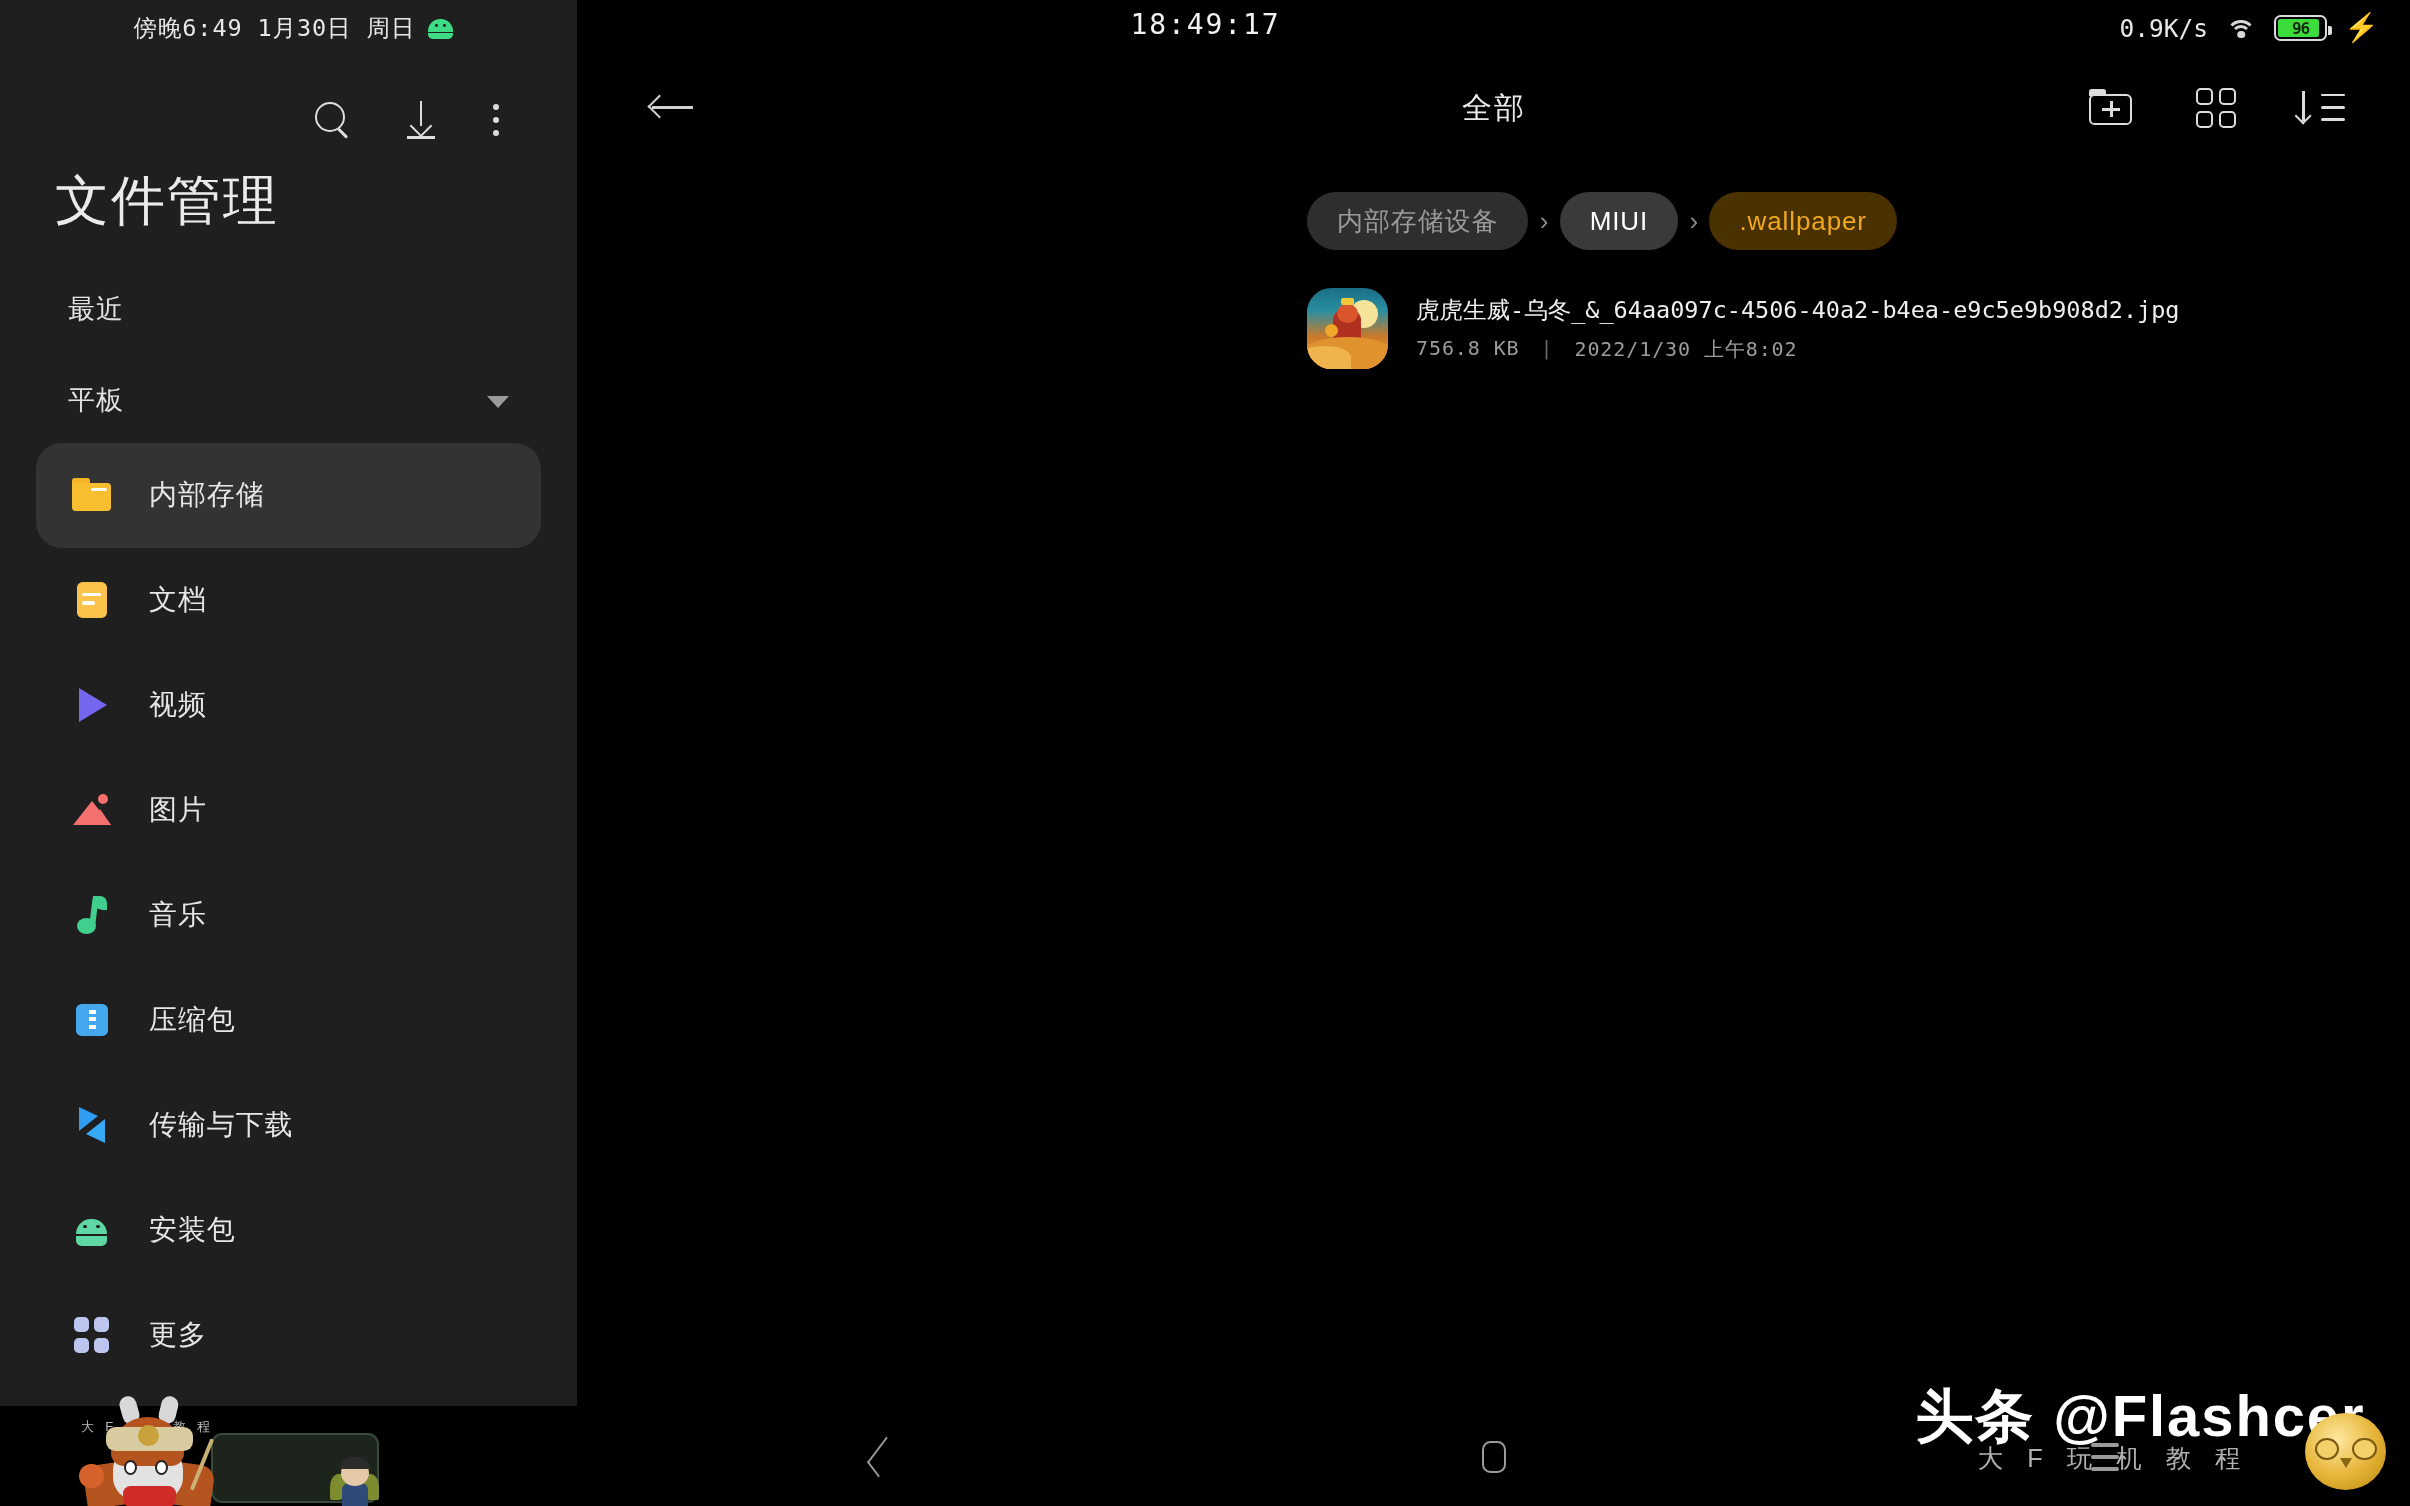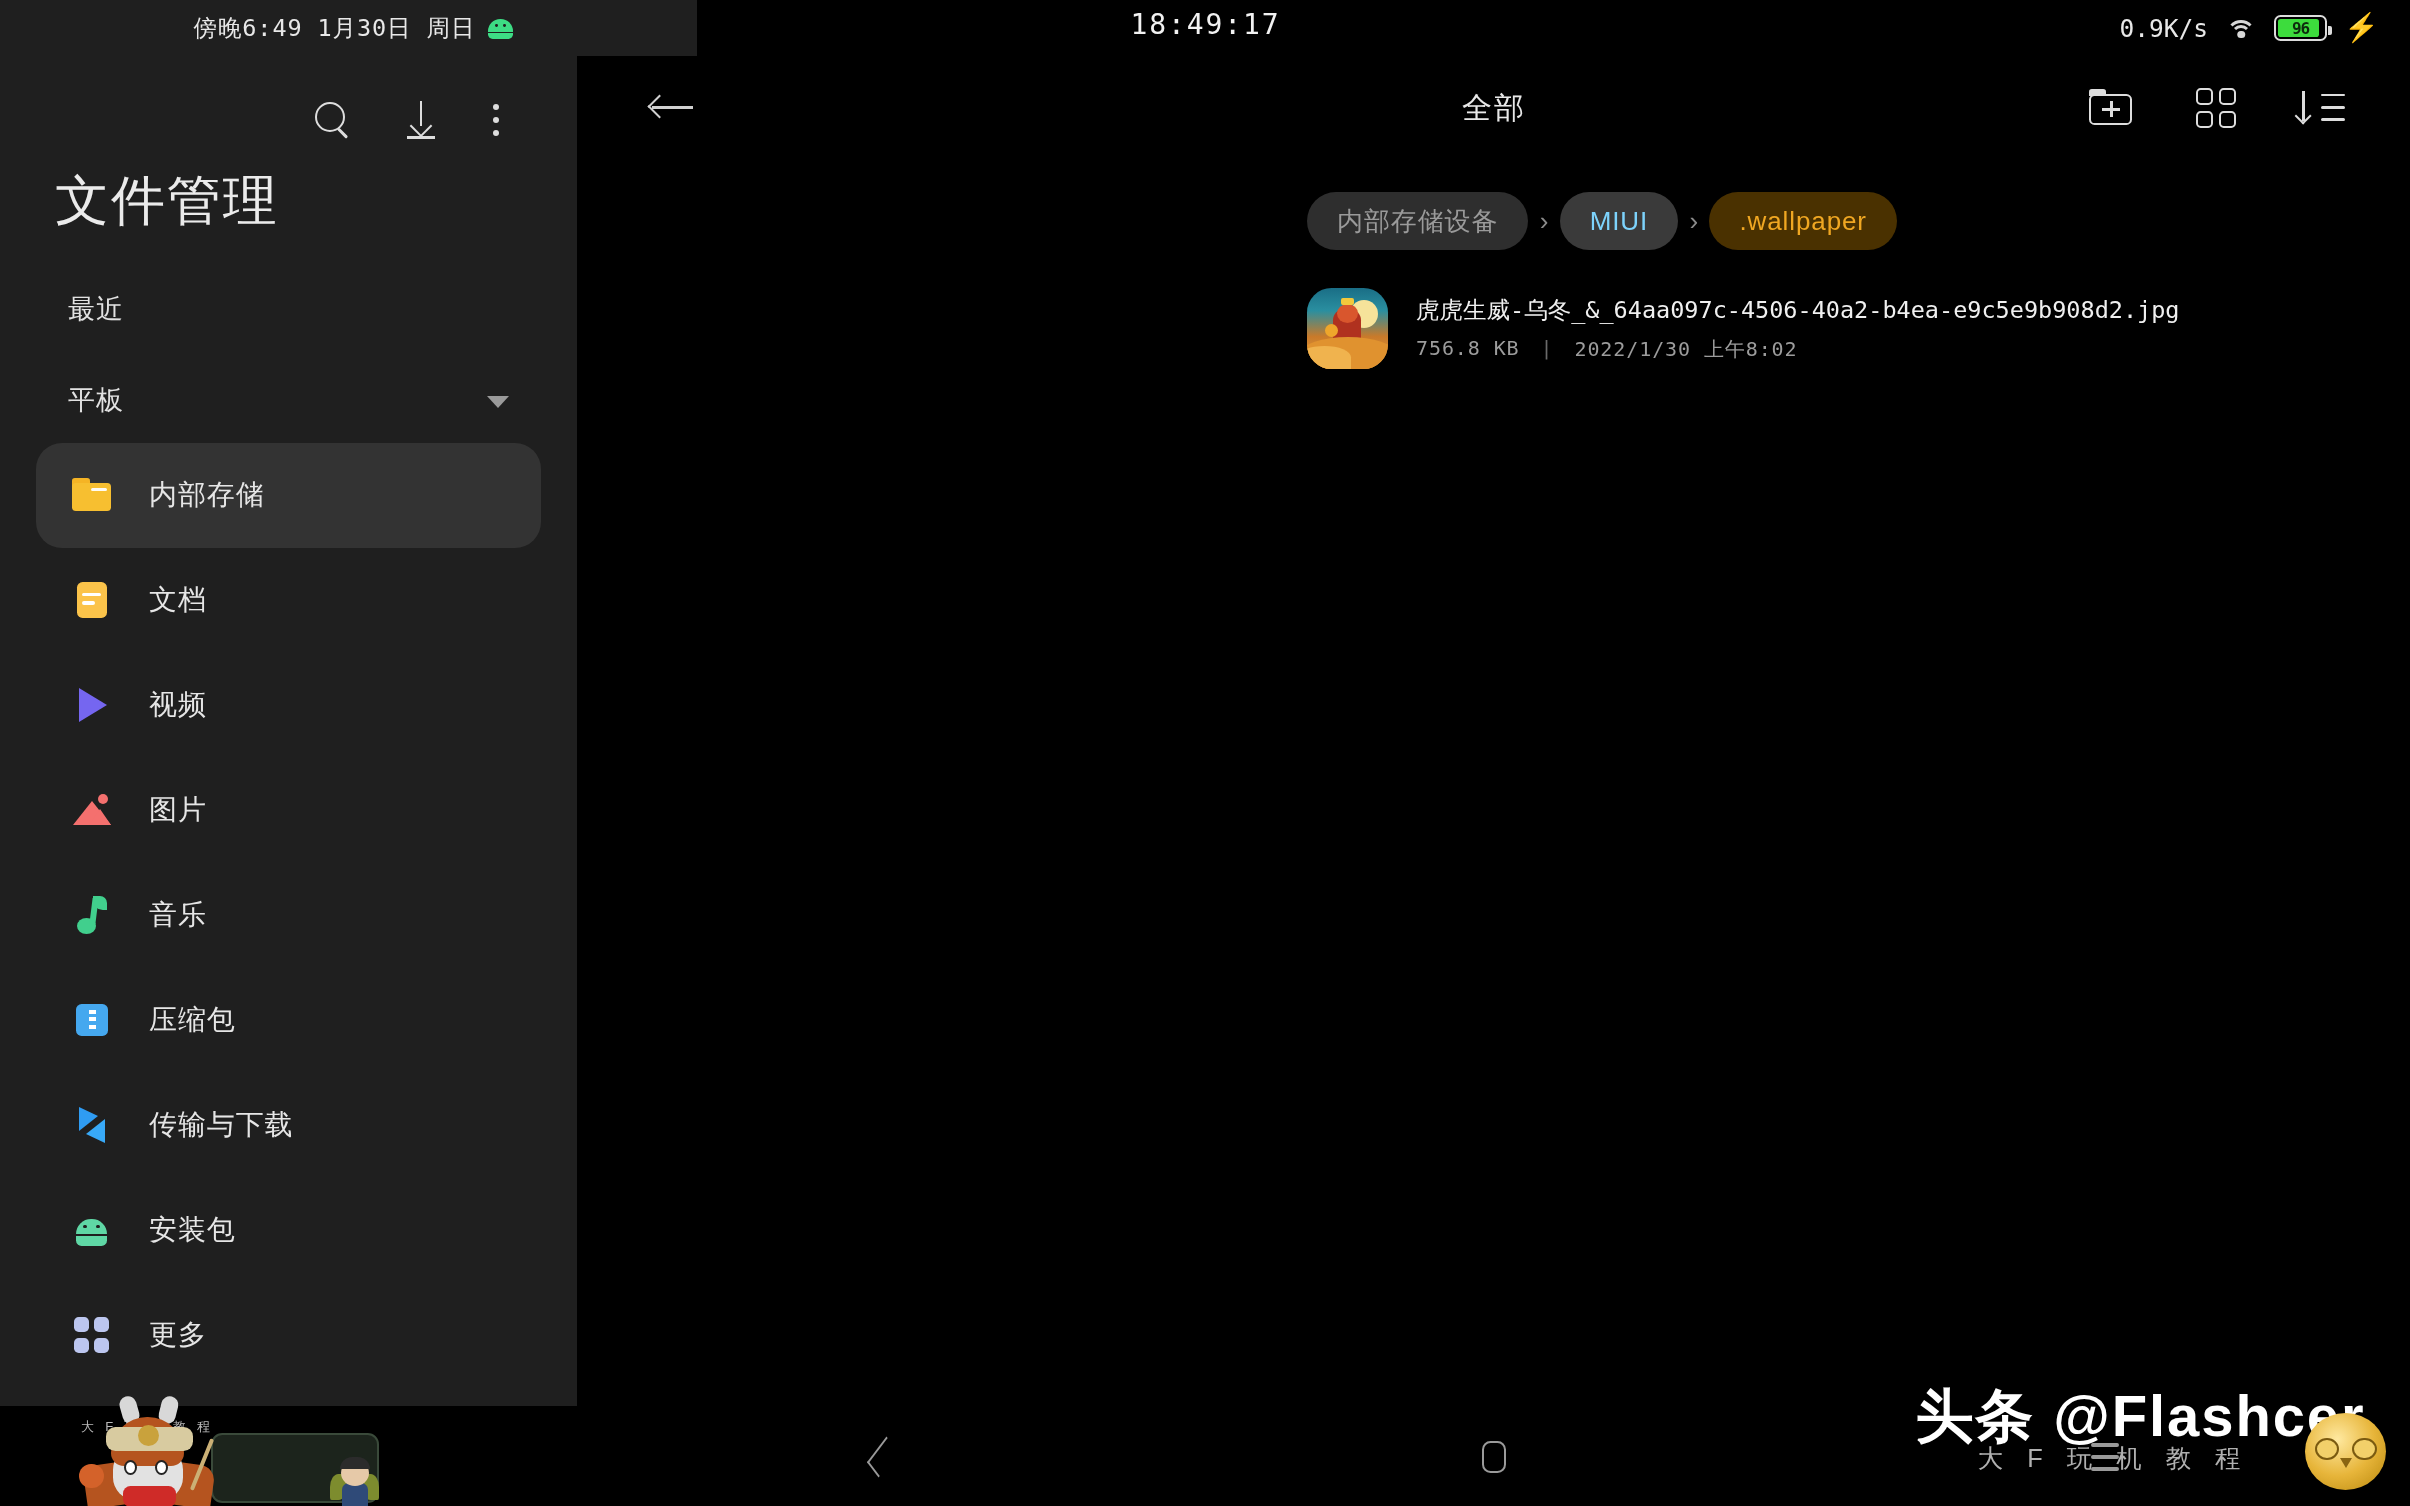--- a/index.html
+++ b/index.html
@@ -14,7 +14,7 @@
   
   .statusbar { position:absolute; top:0; left:0; width:2411px; height:56px; z-index:40; }
   .sb-left {
-    position:absolute; left:0; top:0; width:697px; height:56px;
+    position:absolute; left:0; top:0; width:577px; height:56px;
     background:#1f1f1f; display:flex; align-items:center; justify-content:center;
     gap:13px; padding-left:9.4px;
   }

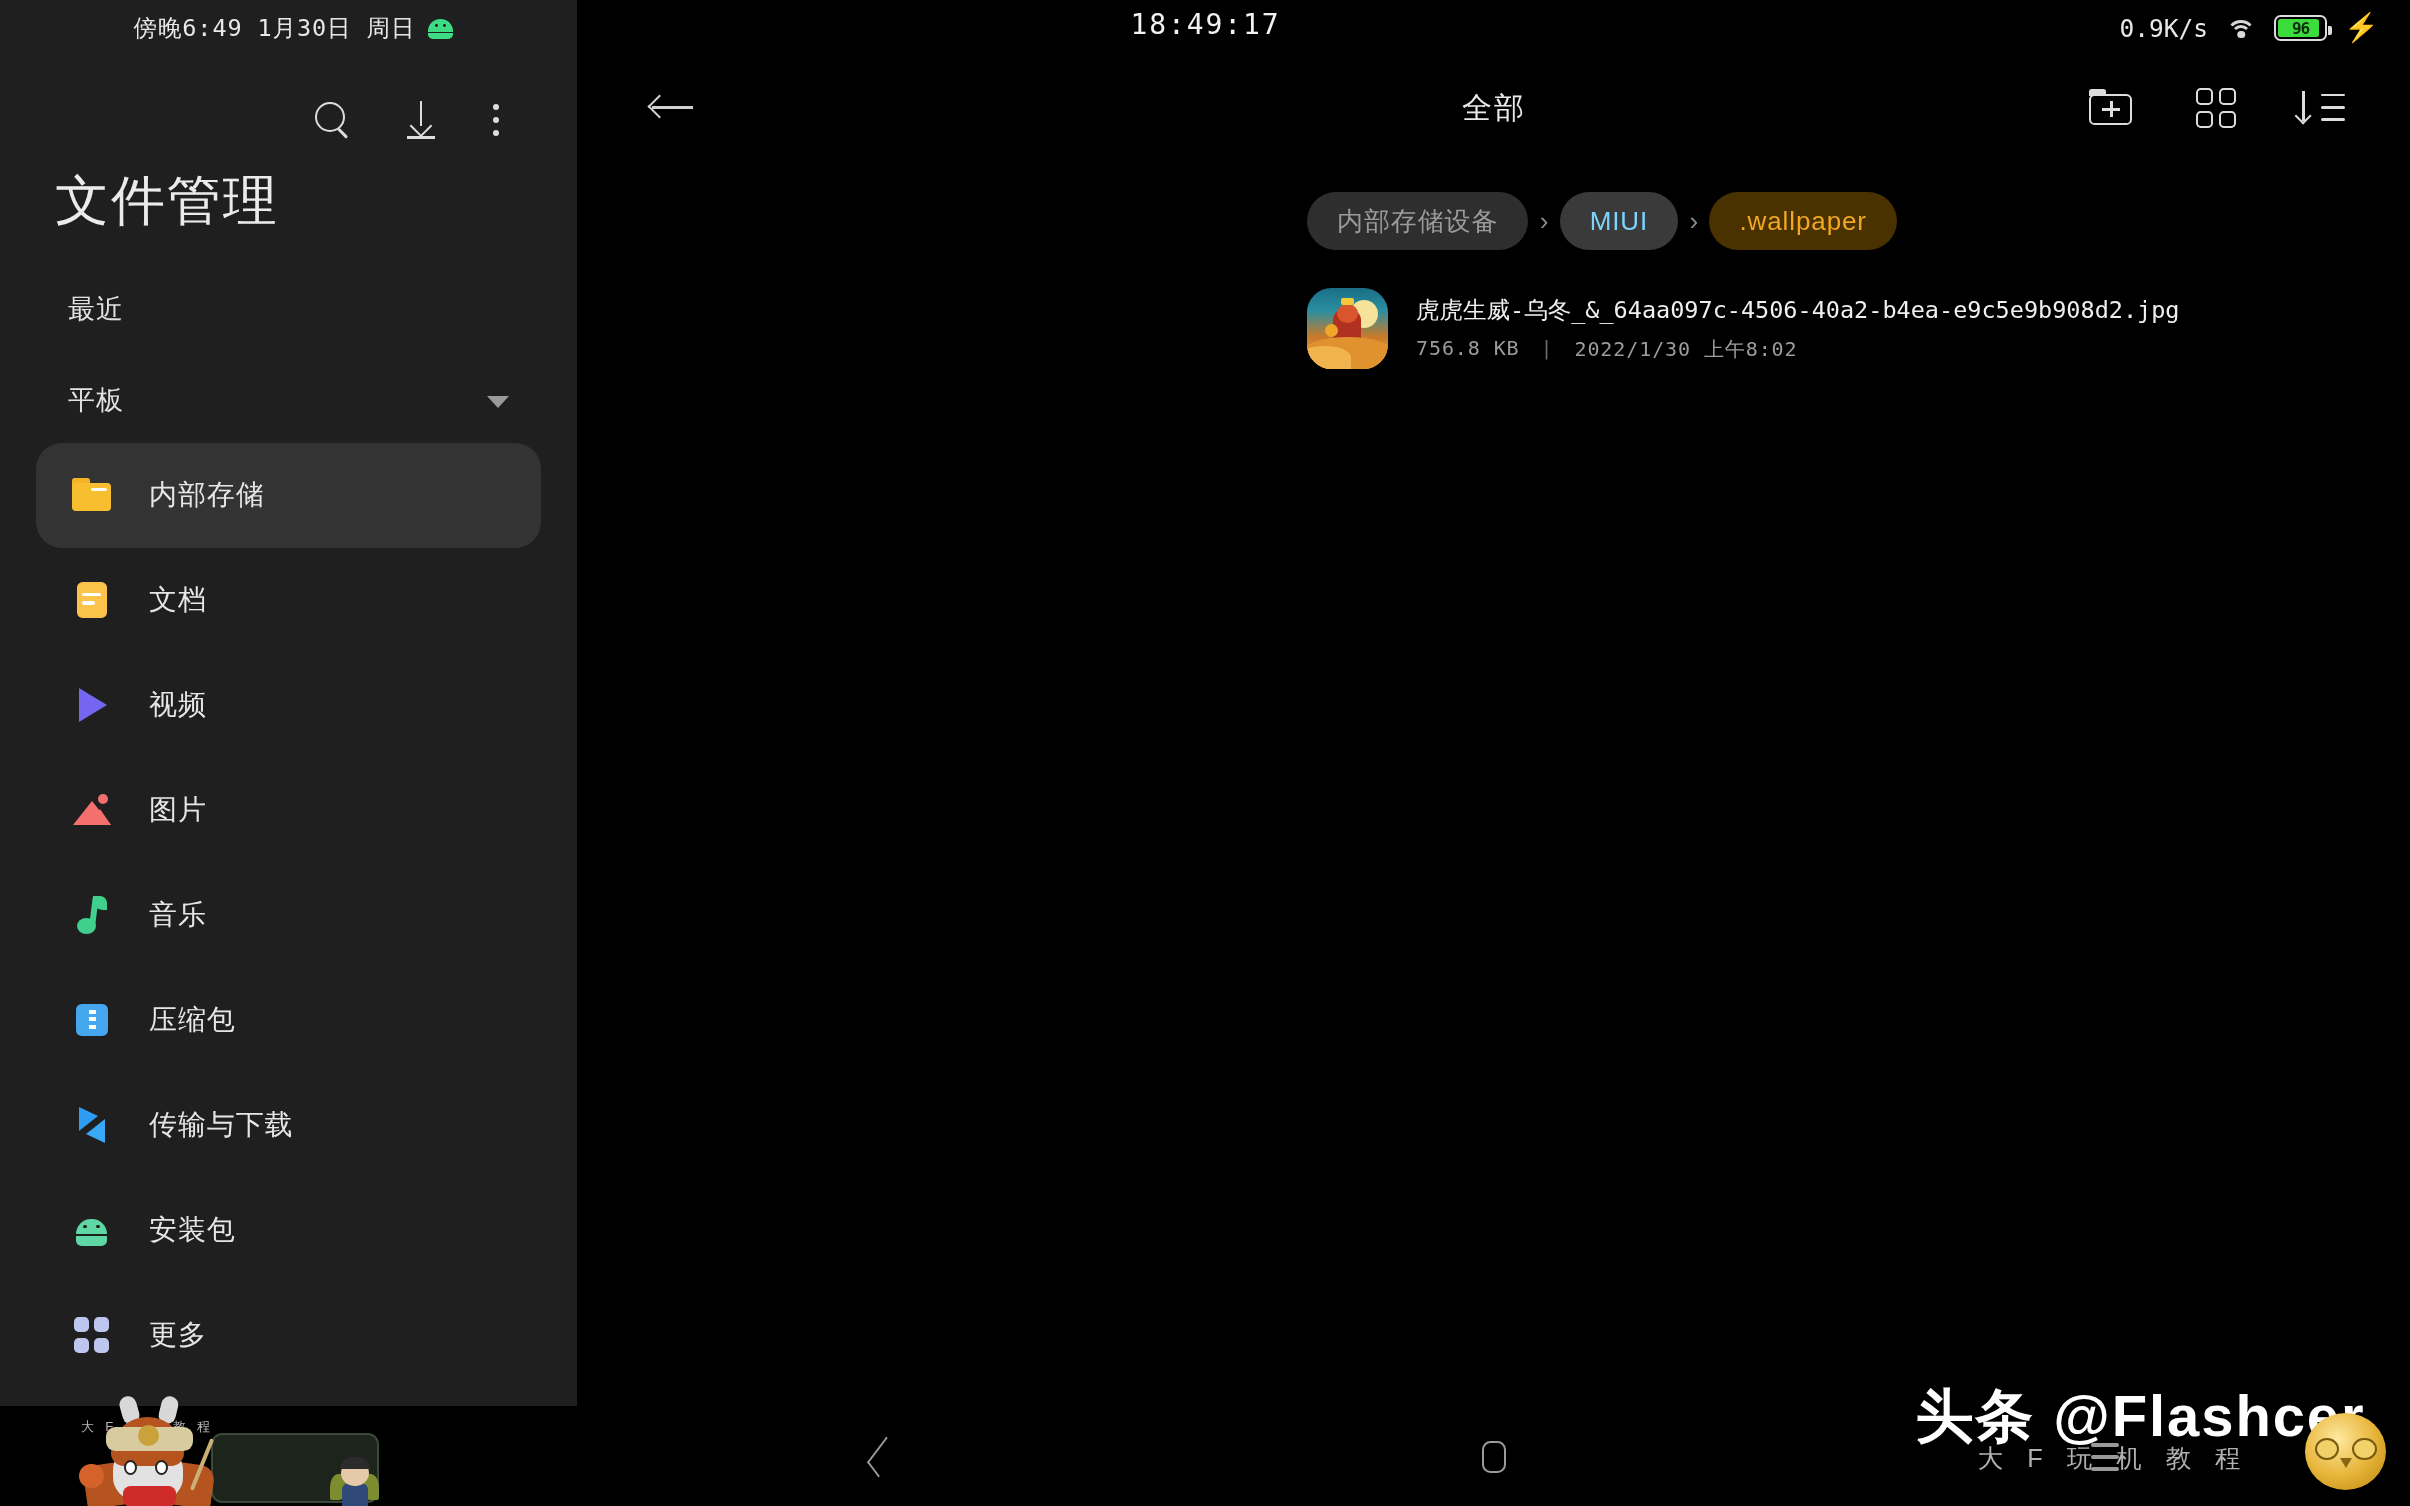--- a/index.html
+++ b/index.html
@@ -288,7 +288,7 @@
     border-radius:29px; font-size:26px; letter-spacing:0.9px; white-space:nowrap;
   }
   .crumb.plain { background:#2e2e2e; color:#9a9a9a; }
-  .crumb.mid { background:#3a3a3a; color:#7dd3fc; }
+  .crumb.mid { background:#3a3a3a; color:#ffffff; }
   .crumb.active { background:#4a3100; color:#f0a722; }
   .crumb-sep { color:#8a8a8a; font-size:26px; padding:0 11.3px; }
 

